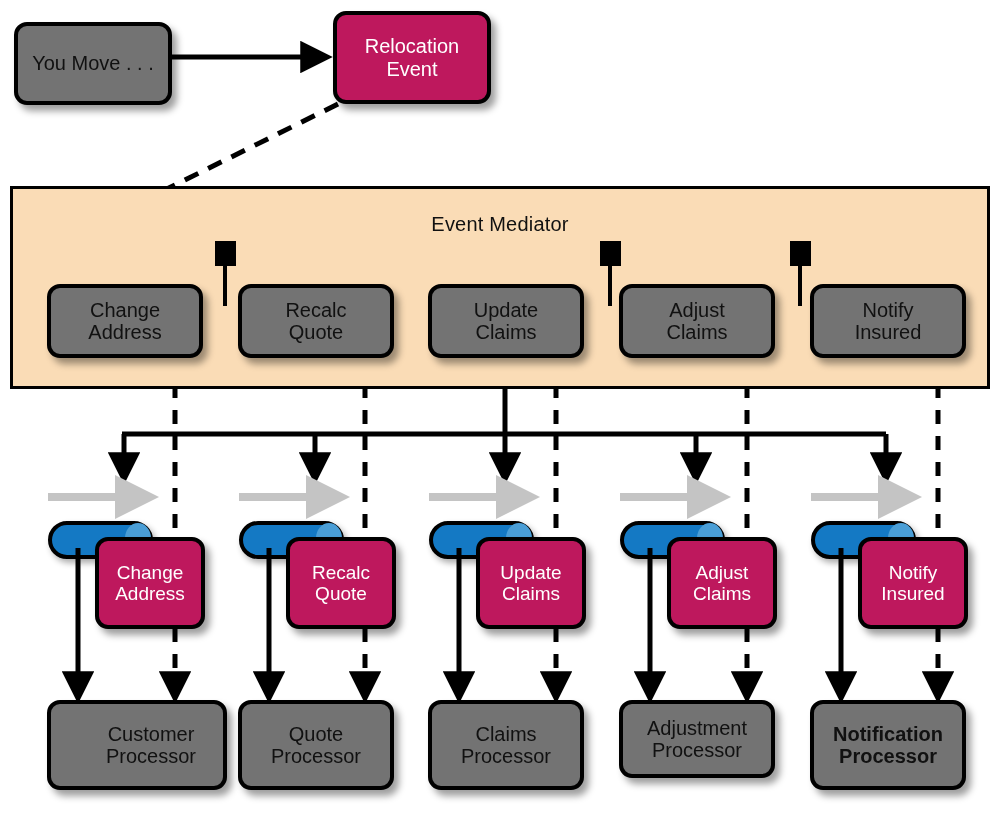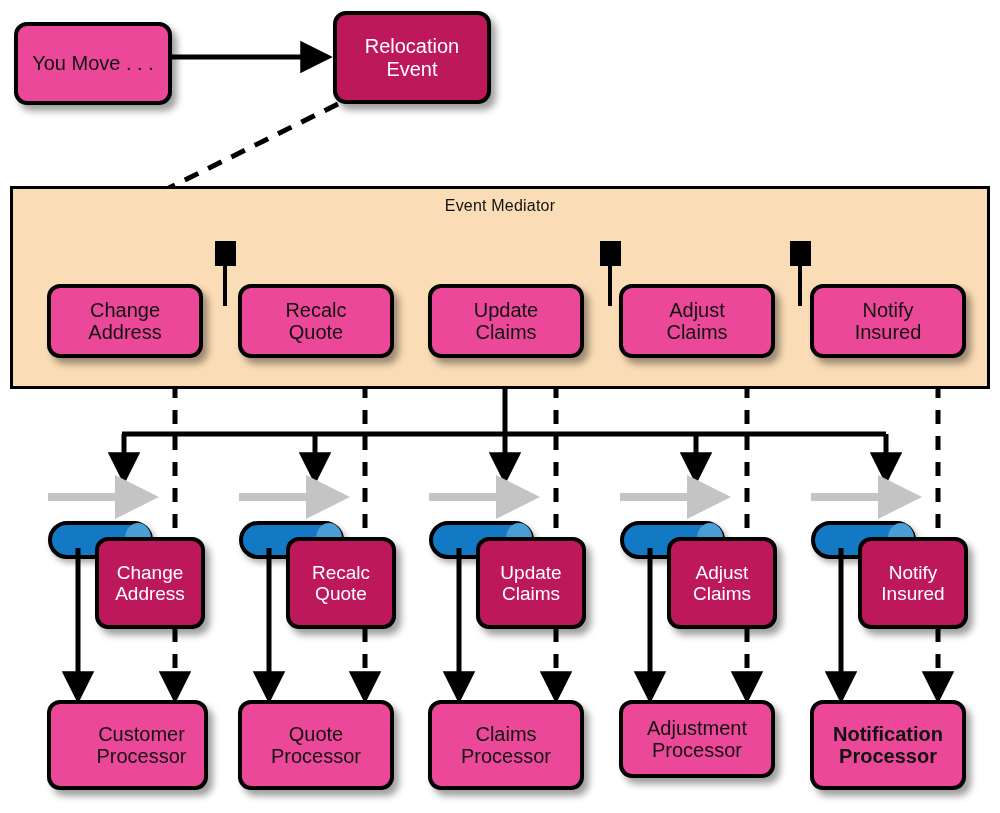--- a/index.html
+++ b/index.html
@@ -45,7 +45,7 @@
     z-index: 5;
   }
   .node.blue {
-    background: #ec4899;
+    background: #737373;
     color: #111111;
   }
   .node.red {

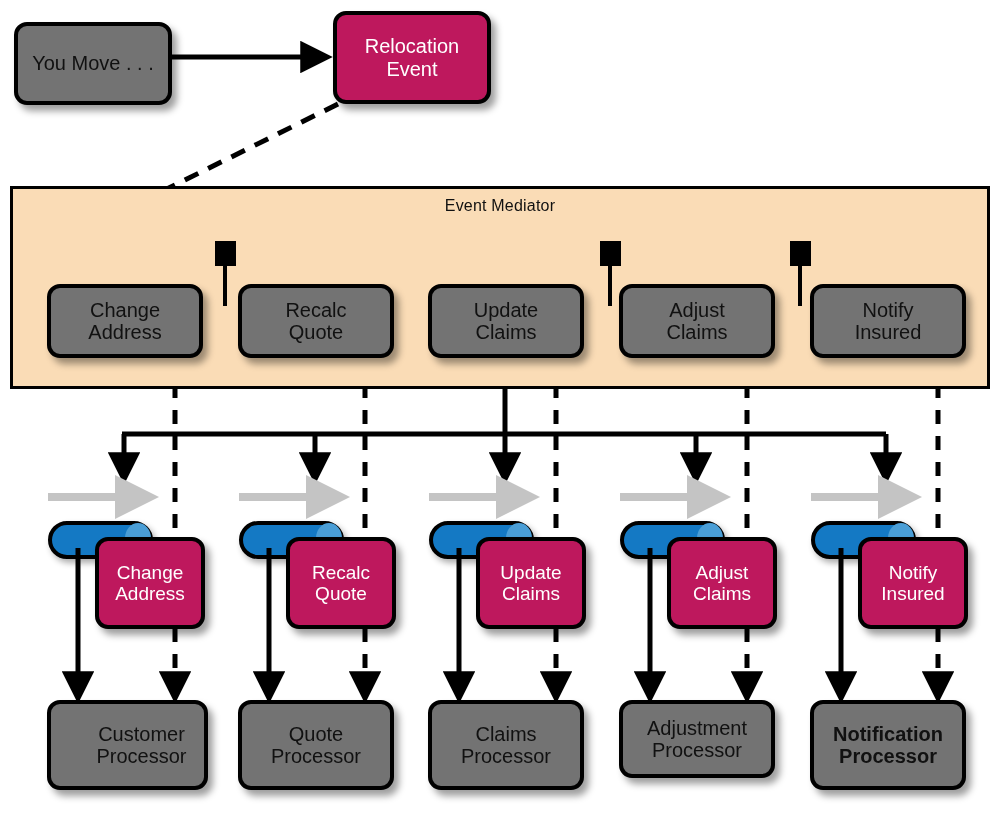--- a/index.html
+++ b/index.html
@@ -68,10 +68,10 @@
   #mediator-title {
     position: absolute;
     left: 0;
-    top: 8px;
+    top: 24px;
     width: 100%;
     text-align: center;
-    font-size: 16px;
+    font-size: 20px;
     color: #111111;
     letter-spacing: 0.2px;
   }

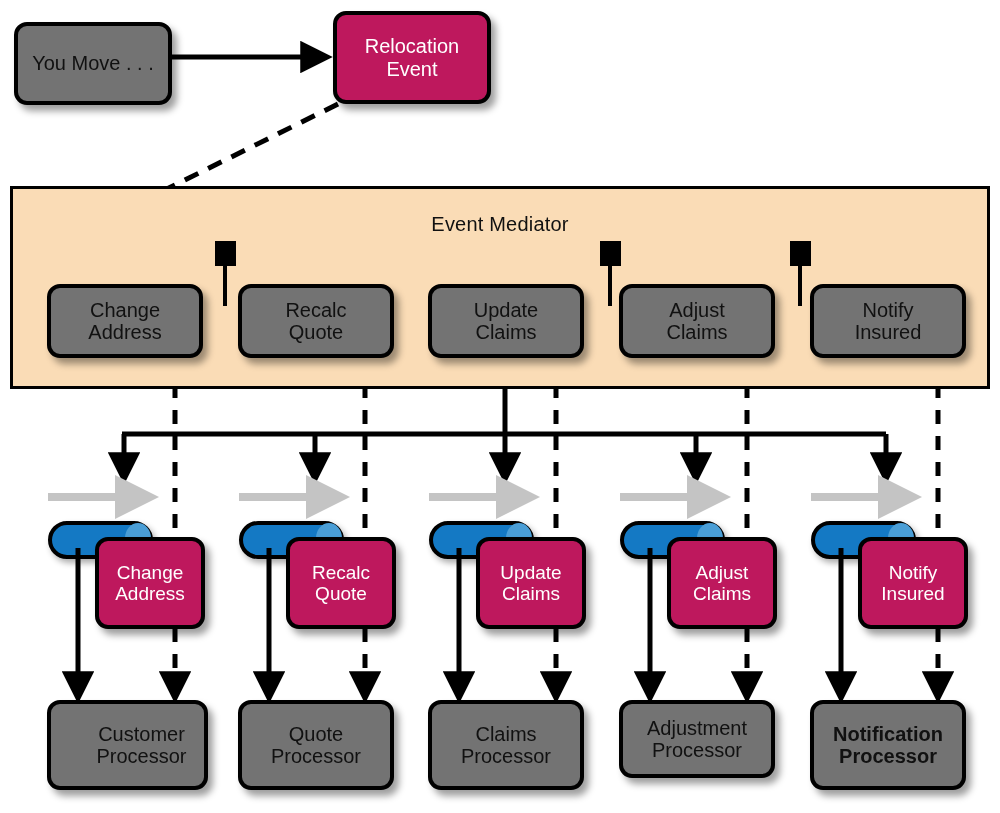--- a/index.html
+++ b/index.html
@@ -283,7 +283,7 @@
 Insured</span>
   </div>
 
-  <div class="node blue t20" style="left:47px; top:700px; width:161px; height:90px; z-index:7;padding-left:28px;">
+  <div class="node blue t20" style="left:47px; top:700px; width:180px; height:90px; z-index:7;padding-left:28px;">
     <span>Customer
 Processor</span>
   </div>

